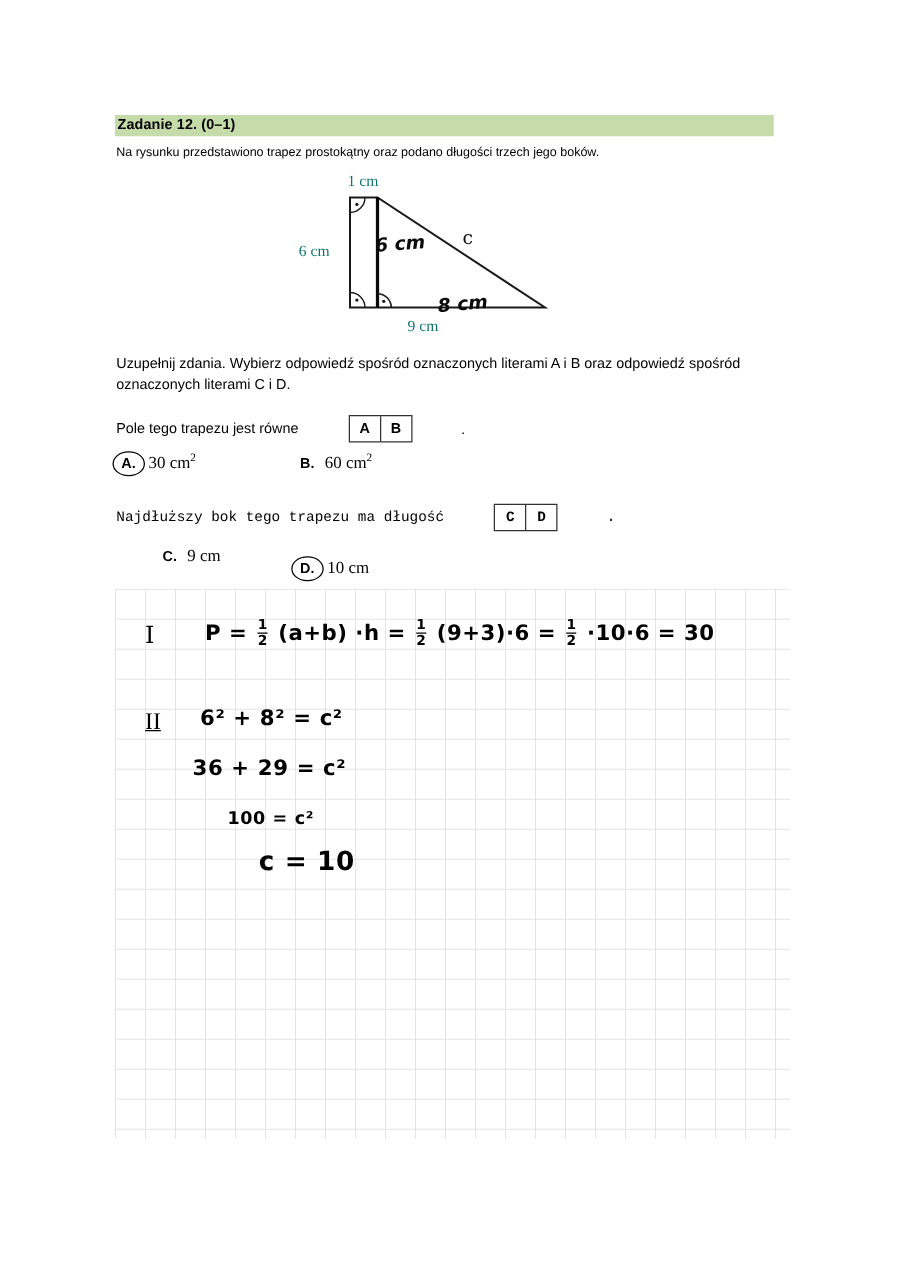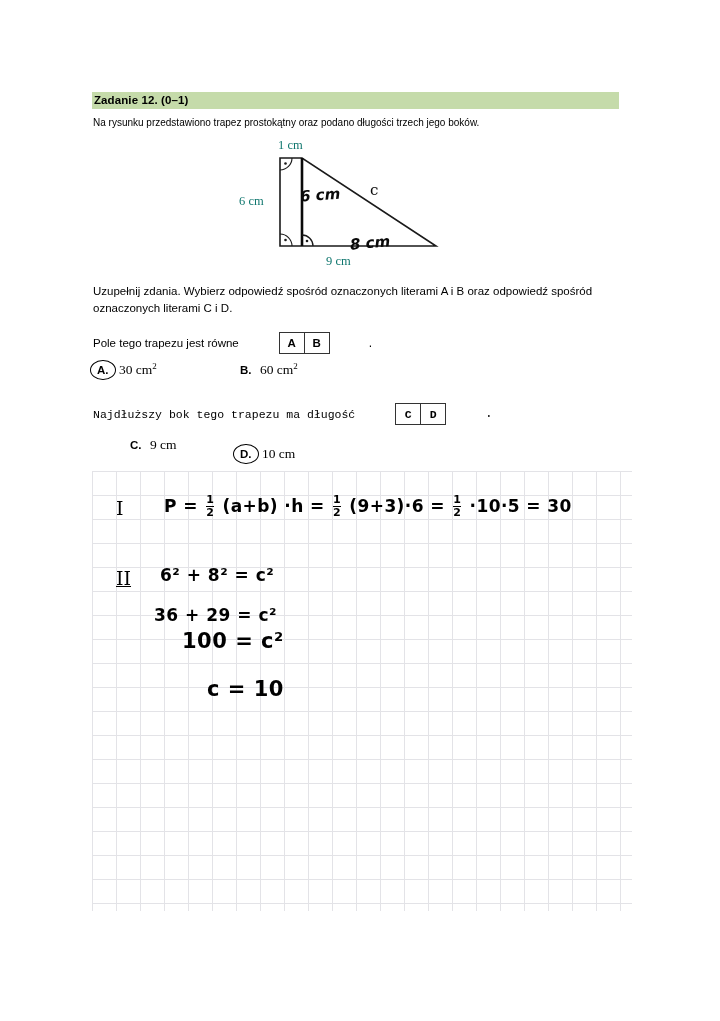--- a/index.html
+++ b/index.html
@@ -330,7 +330,7 @@
         <span class="num">1</span>
         <span class="den">2</span>
       </span>
-      <span>·10·5 = 30</span>
+      <span>·10·6 = 30</span>
     </span>
 
     <span class="work-line roman wl-2" style="text-decoration:underline;">II</span>

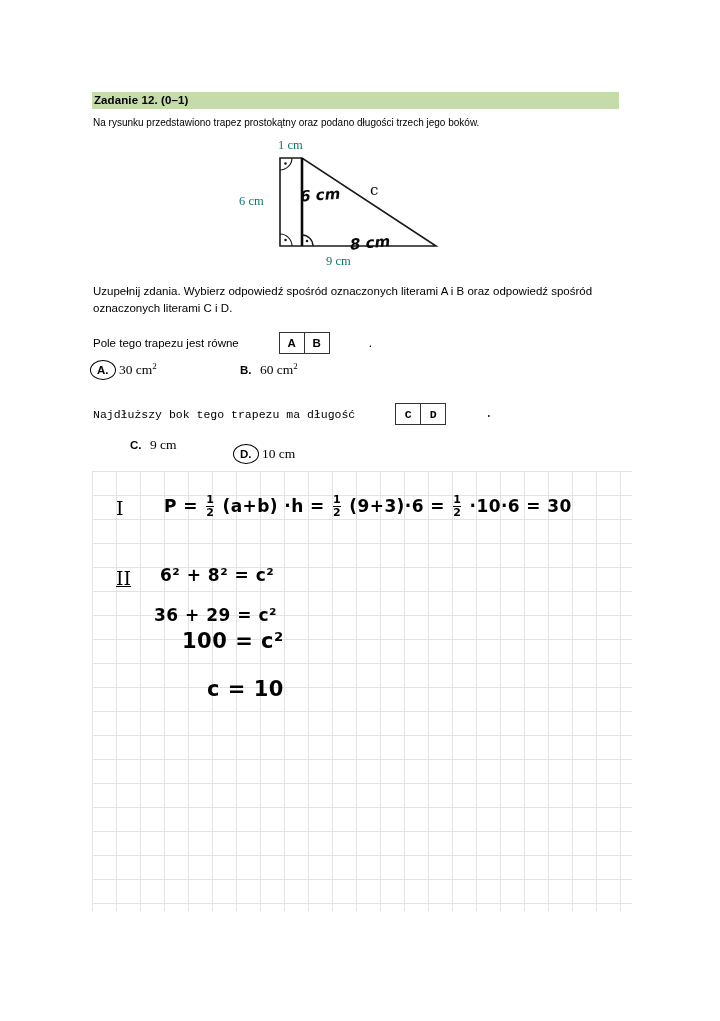--- a/index.html
+++ b/index.html
@@ -333,7 +333,7 @@
       <span>·10·6 = 30</span>
     </span>
 
-    <span class="work-line roman wl-2" style="text-decoration:underline;">II</span>
+    <span class="work-line roman wl-2" style="text-decoration:underline;font-family:Liberation Serif, serif;">II</span>
     <span class="work-line wl-2a">6² + 8² = c²</span>
     <span class="work-line wl-2b">36 + 29 = c²</span>
     <span class="work-line wl-2c">100 = c²</span>

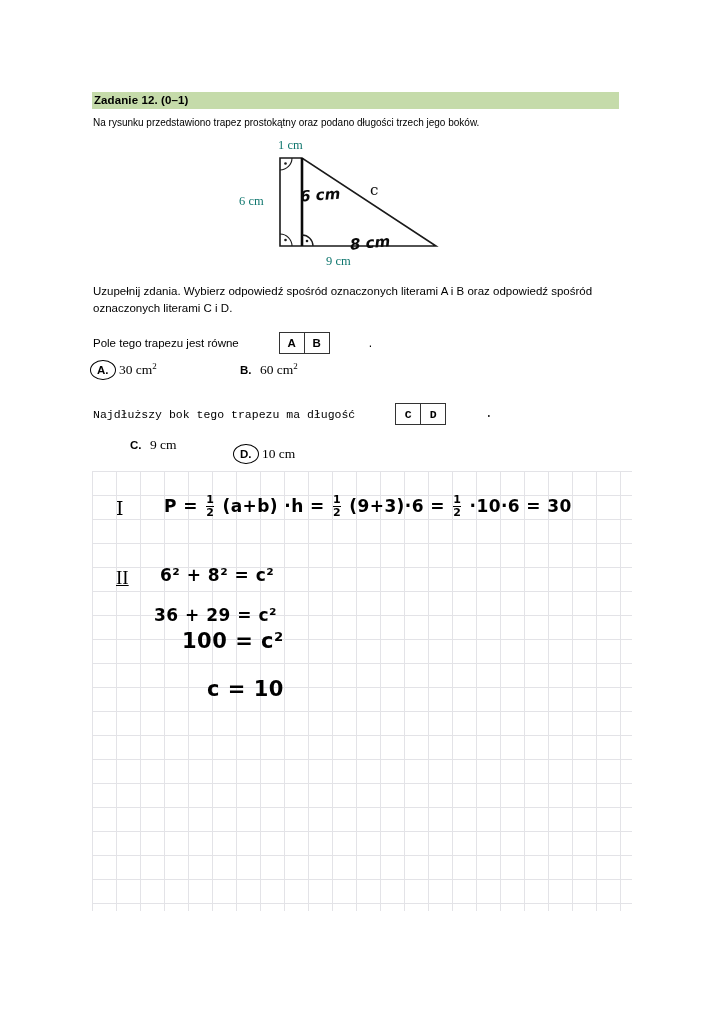--- a/index.html
+++ b/index.html
@@ -222,7 +222,7 @@
   .wl-2 { left: 24px; top: 96px; }
   .wl-2a { left: 68px; top: 94px; font-size: 17px; letter-spacing: 0.5px; }
   .wl-2b { left: 62px; top: 134px; font-size: 17px; letter-spacing: 0.5px; }
-  .wl-2c { left: 90px; top: 158px; font-size: 21px; letter-spacing: 0.5px; }
+  .wl-2c { left: 90px; top: 176px; font-size: 14px; letter-spacing: 0.5px; }
   .wl-2d { left: 115px; top: 206px; font-size: 21px; letter-spacing: 0.5px; }
 
   .frac {

